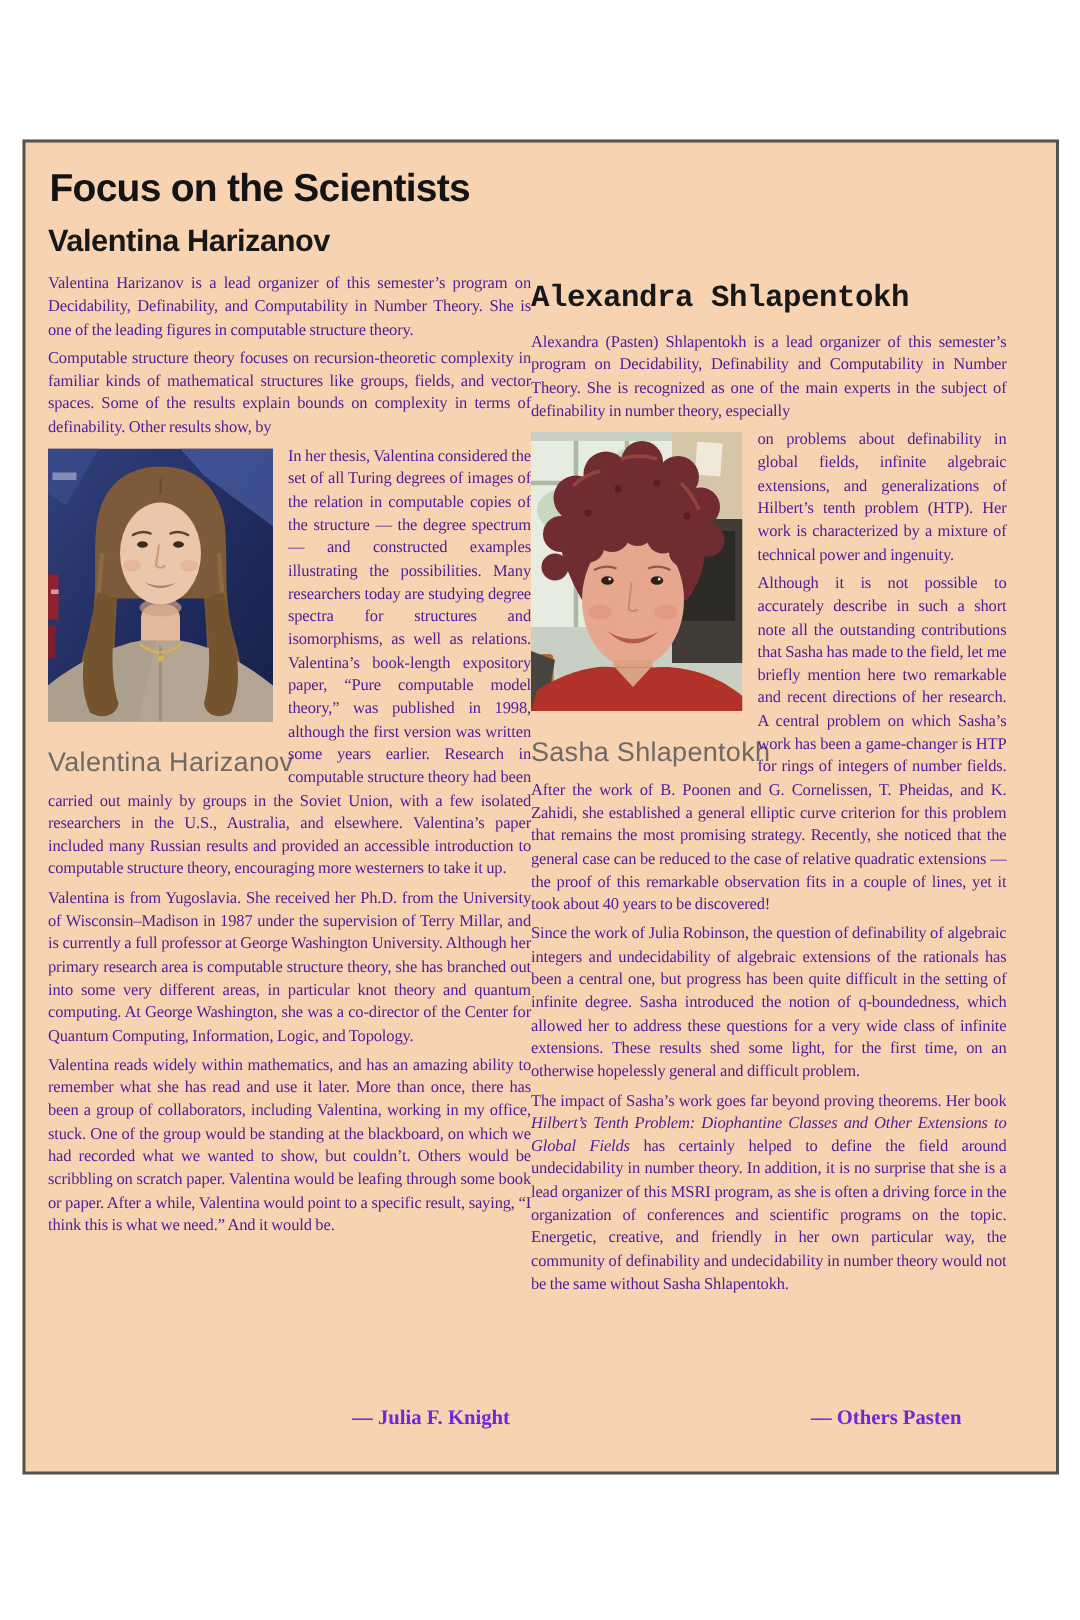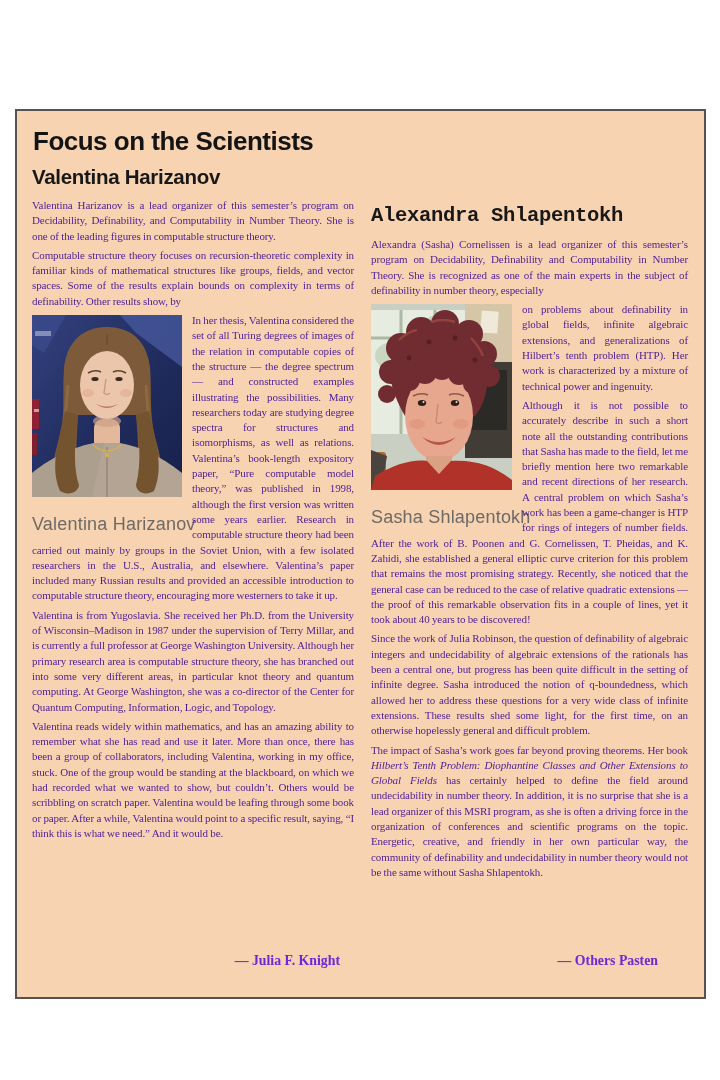--- a/index.html
+++ b/index.html
@@ -6,7 +6,7 @@
   .page{position:relative;width:720px;height:1080px;background:#ffffff;overflow:hidden;
         font-family:"Liberation Serif",serif;}
   .content-box{position:absolute;left:15px;top:93px;width:691px;height:890px;box-sizing:border-box;
-        background:#F8D3B2;border:2px solid #565250;padding:13px 16px 12px 15px;overflow:hidden;margin-top:16px;}
+        background:#F8D3B2;border:2px solid #565250;padding:13px 16px 12px 15px;overflow:hidden;}
   .page-title{font-family:"Liberation Sans",sans-serif;font-weight:700;font-size:26px;line-height:30px;
         color:#141414;margin:2px 0 9px 1px;letter-spacing:-0.5px;}
   .columns{display:flex;gap:17px;height:806px;}

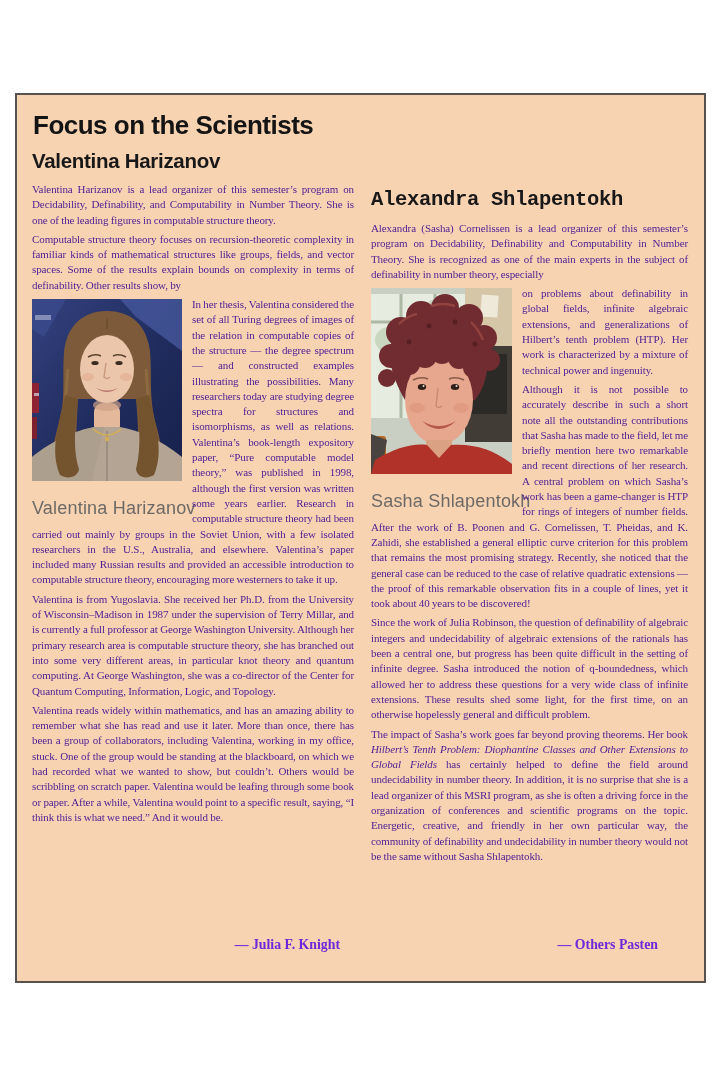--- a/index.html
+++ b/index.html
@@ -9,7 +9,7 @@
         background:#F8D3B2;border:2px solid #565250;padding:13px 16px 12px 15px;overflow:hidden;}
   .page-title{font-family:"Liberation Sans",sans-serif;font-weight:700;font-size:26px;line-height:30px;
         color:#141414;margin:2px 0 9px 1px;letter-spacing:-0.5px;}
-  .columns{display:flex;gap:17px;height:806px;}
+  .columns{display:flex;height:806px;}
   .col{position:relative;box-sizing:border-box;padding-bottom:26px;}
   .col-left{width:322px;}
   .col-right{width:317px;padding-top:0;}

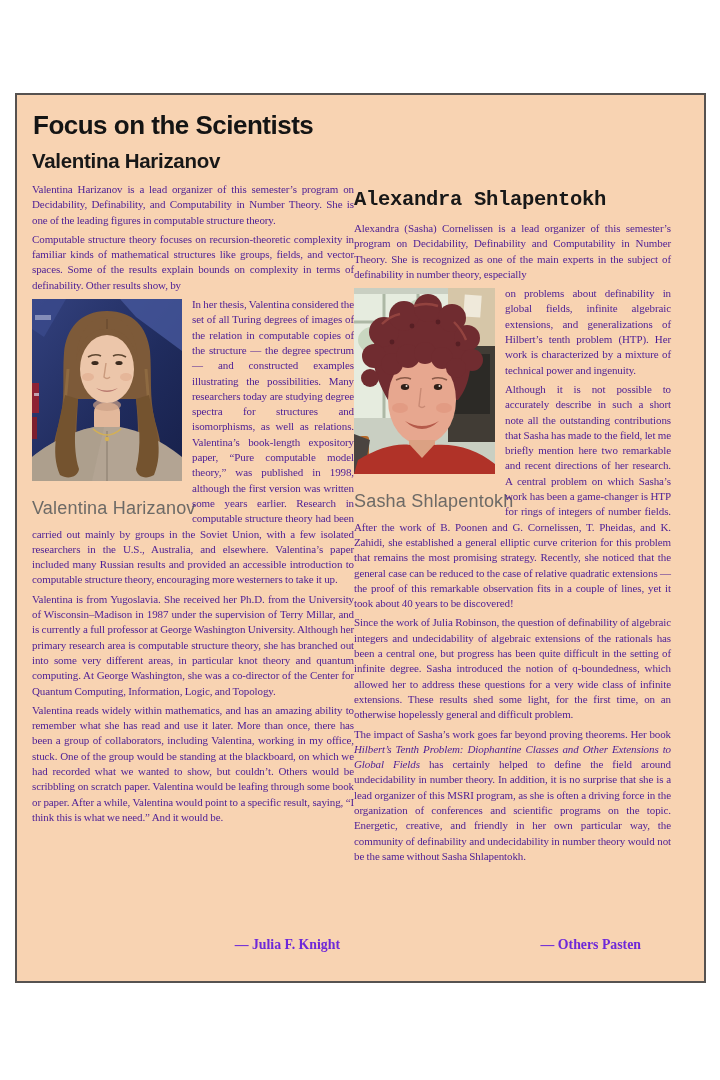--- a/index.html
+++ b/index.html
@@ -104,7 +104,7 @@
 
       <div class="col col-right">
         <h2 class="section-heading">Alexandra Shlapentokh</h2>
-        <p class="body">Alexandra (Sasha) Cornelissen is a lead organizer of this semester’s program on Decidability, Definability and Computability in Number Theory.  She is recognized as one of the main experts in the subject of definability in number theory, especially</p>
+        <p class="body">Alexandra (Pasten) Shlapentokh is a lead organizer of this semester’s program on Decidability, Definability and Computability in Number Theory.  She is recognized as one of the main experts in the subject of definability in number theory, especially</p>
 
         <figure class="portrait s-portrait">
           <svg width="141" height="186" viewBox="0 0 141 186">

